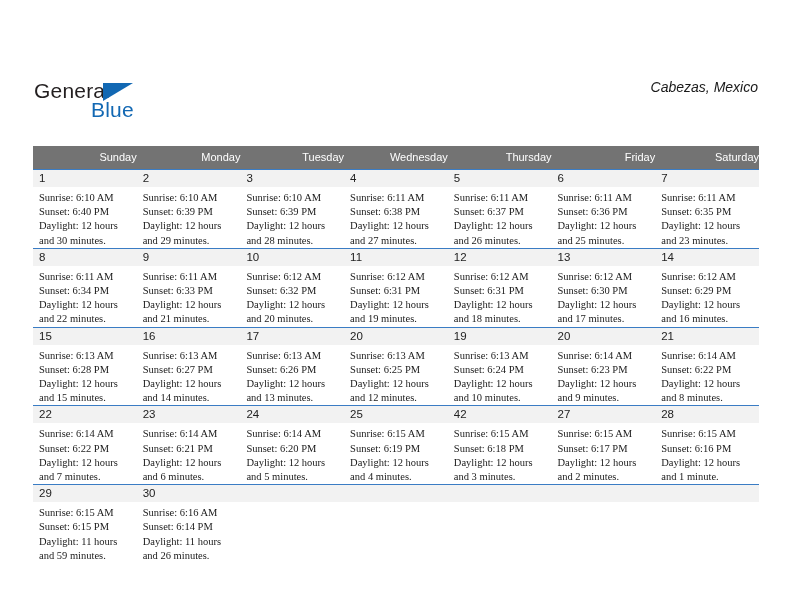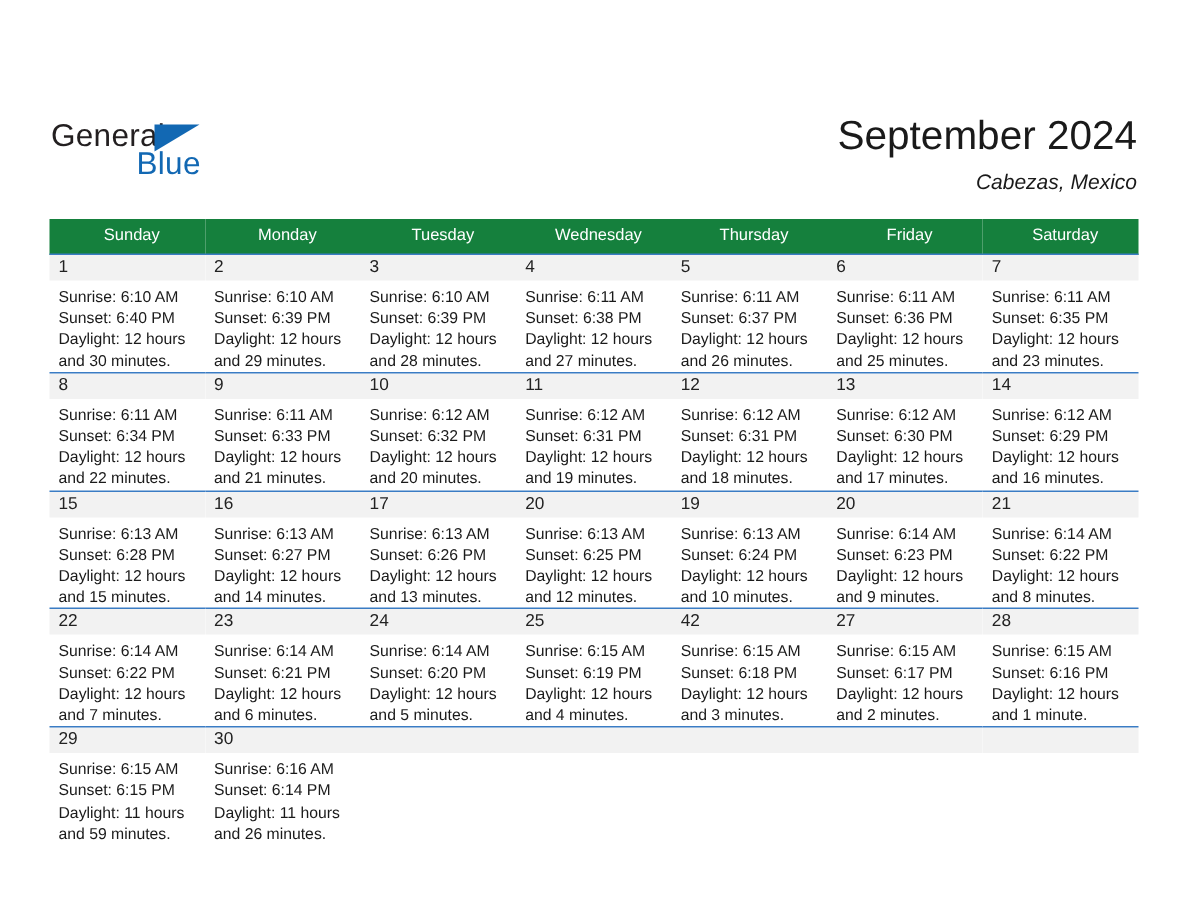--- a/index.html
+++ b/index.html
@@ -153,7 +153,6 @@
     </div>
 
     <div class="title-block">
-      <div class="cal-title">September 2024</div>
       <div class="cal-subtitle">Cabezas, Mexico</div>
     </div>
 

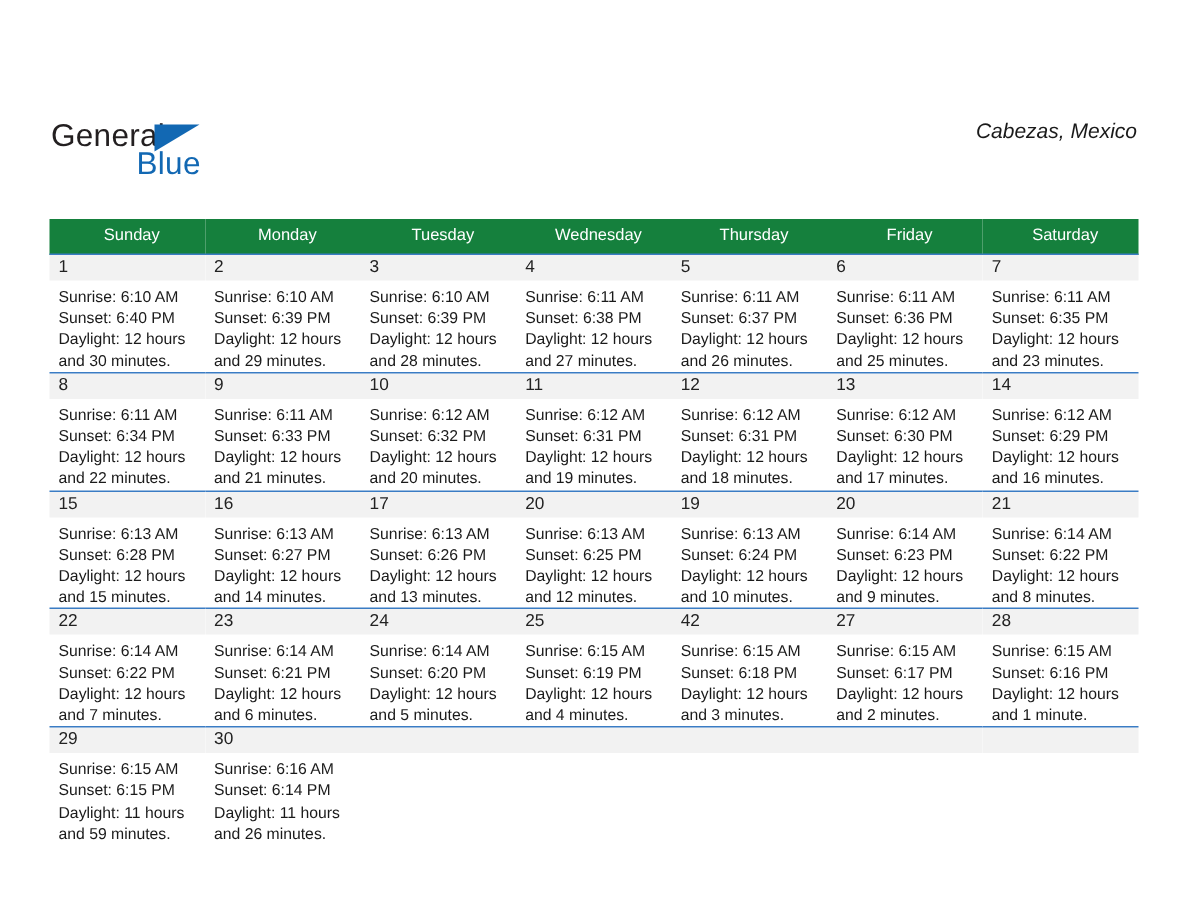--- a/index.html
+++ b/index.html
@@ -102,11 +102,11 @@
   table.cal col { width: 103.71px; }
 
   thead th {
-    background: #15803d;
+    background: #737373;
     color: #ffffff;
     font-size: 11px;
     font-weight: normal;
-    text-align: center;
+    text-align: right;
     padding: 5px 0 5px 6px;
     height: 13px;
     line-height: 13px;

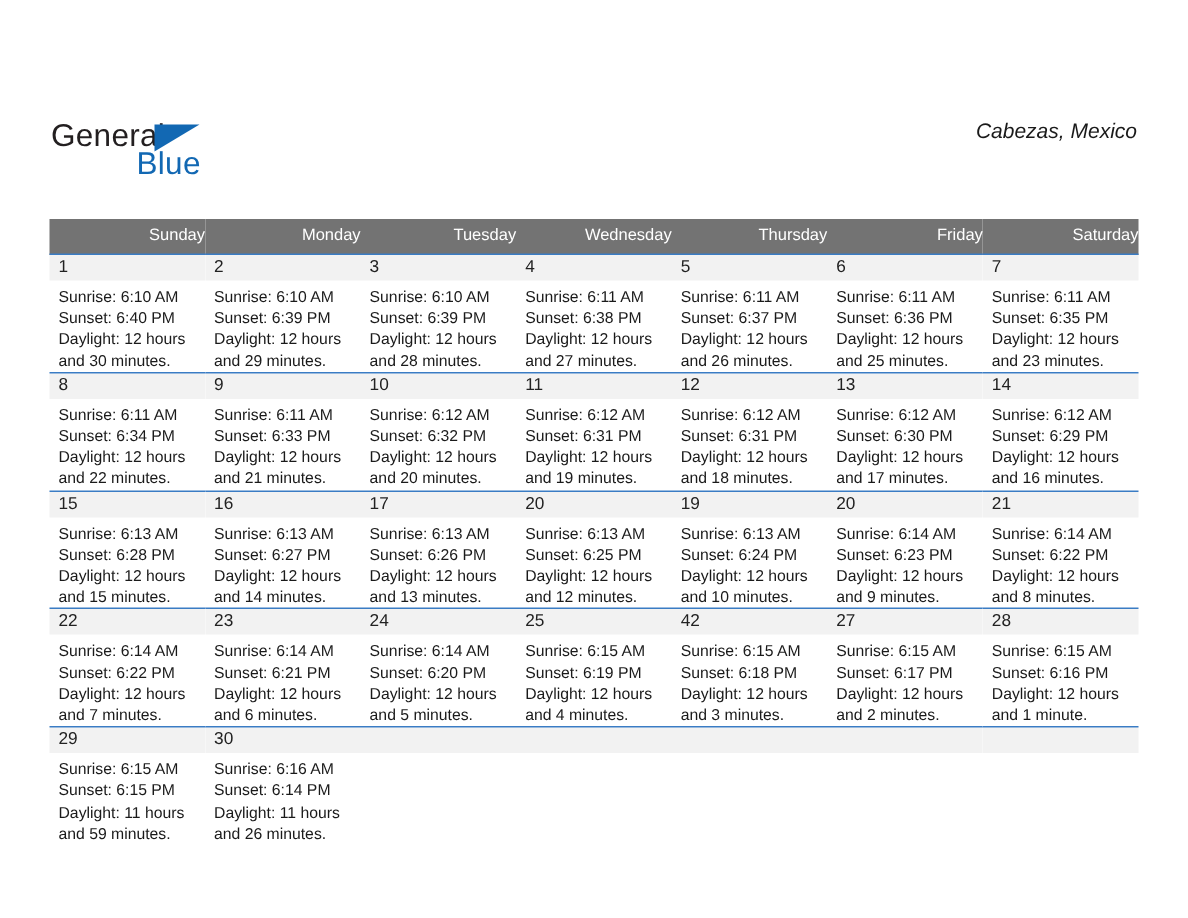--- a/index.html
+++ b/index.html
@@ -136,6 +136,7 @@
     font-size: 10.5px;
     line-height: 14.2px;
     color: #1a1a1a;
+    font-family: Liberation Serif, serif;
   }
   .lines div { white-space: nowrap; }
 </style>

